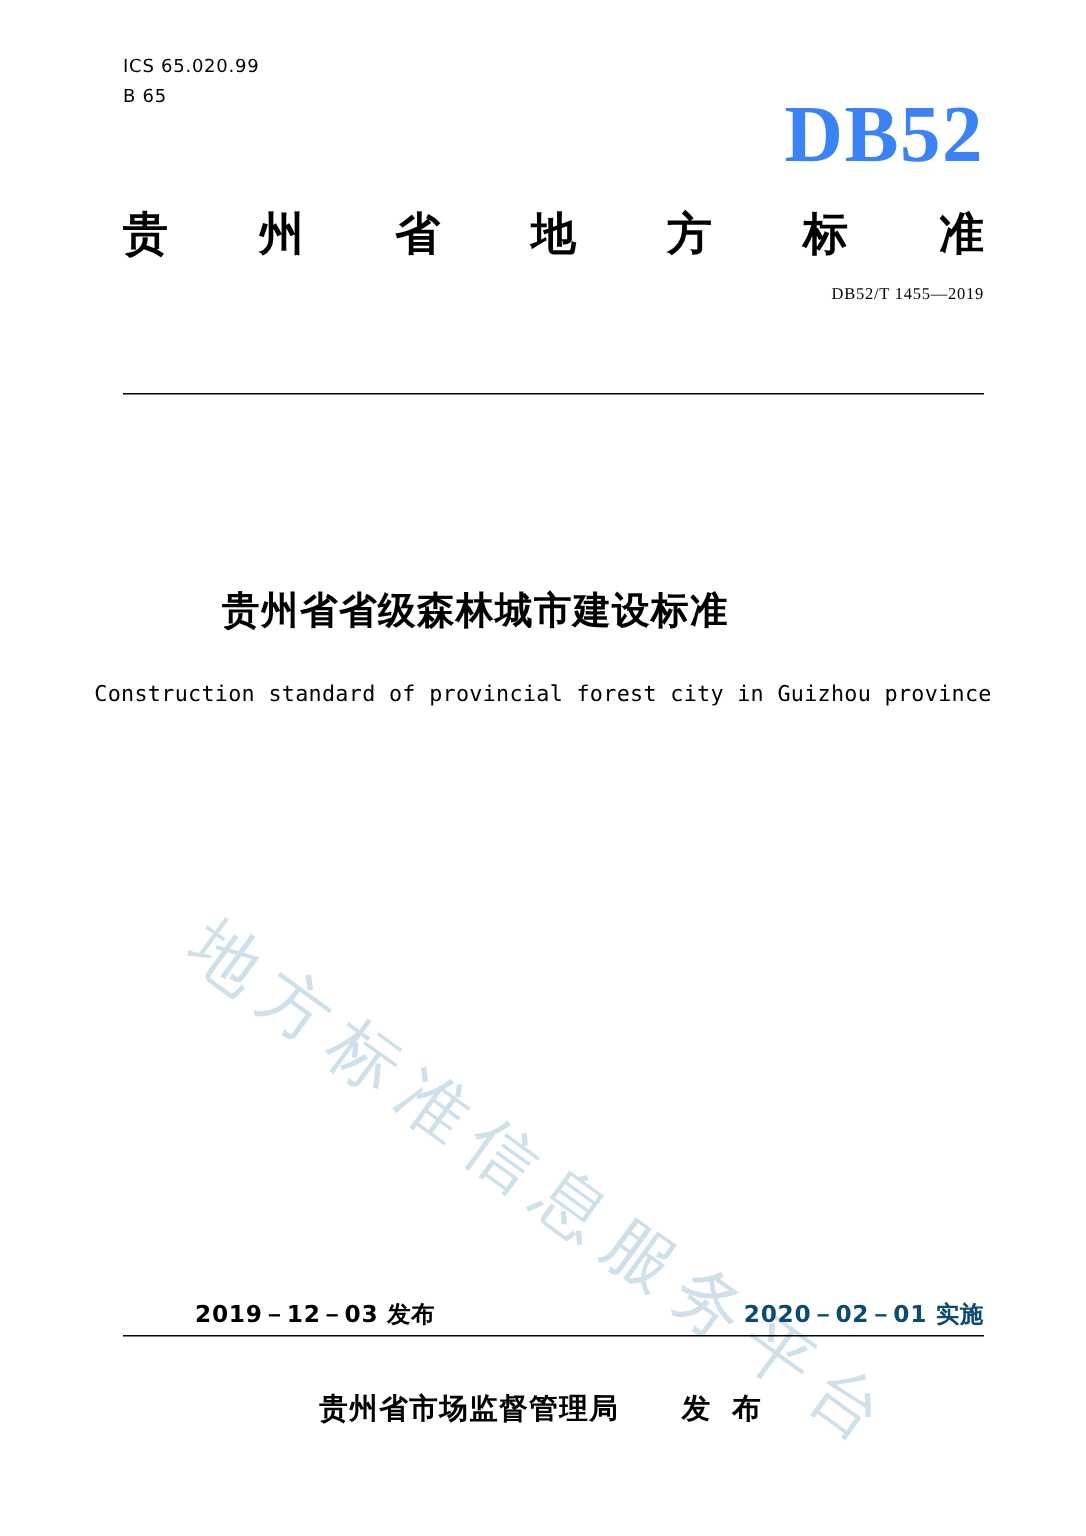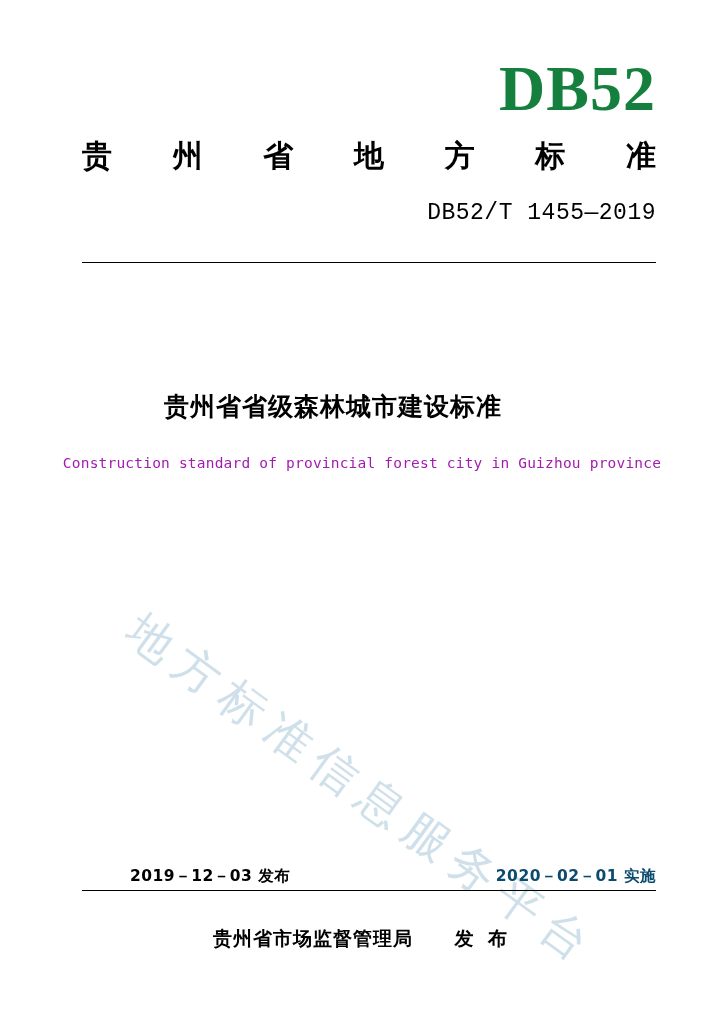--- a/index.html
+++ b/index.html
@@ -175,6 +175,10 @@
 
 <div class="page">
 
+  <div class="ics-block">
+    <span class="ics-line">ICS 65.020.99</span>
+    <span class="ics-line">B 65</span>
+  </div>
 
   <div class="standard-code">DB52</div>
 

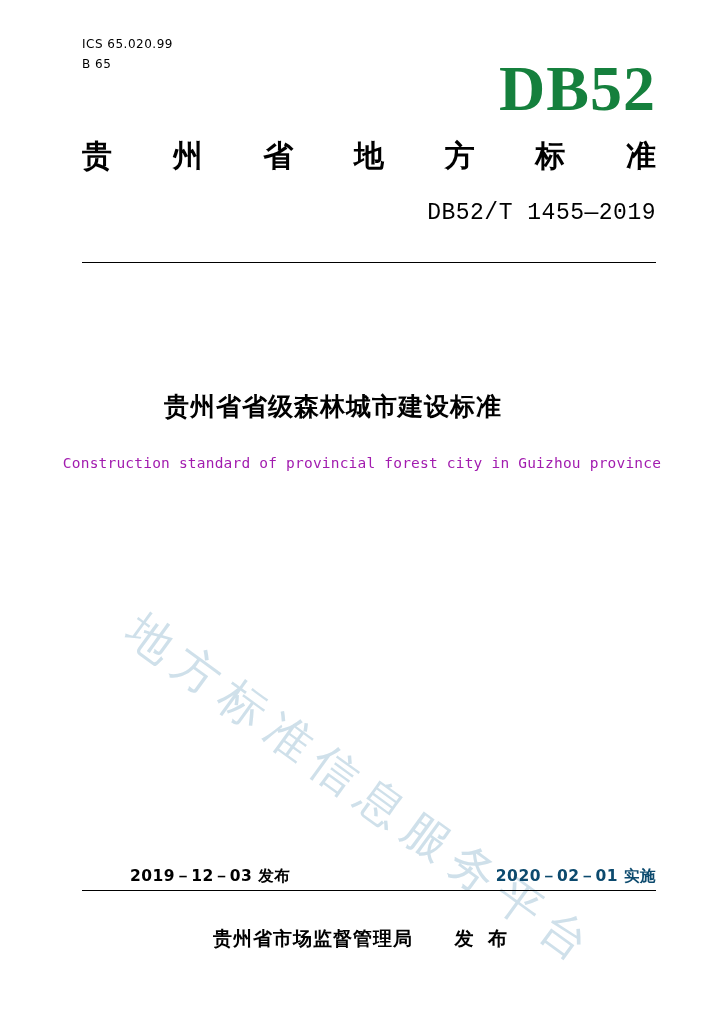--- a/index.html
+++ b/index.html
@@ -44,10 +44,10 @@
     top: 62px;
     font-family: "Liberation Serif", serif;
     font-weight: bold;
-    font-size: 64px;
+    font-size: 54px;
     letter-spacing: 1px;
     line-height: 54px;
-    color: #15803d;
+    color: #3b82f6;
   }
 
   .big-title {

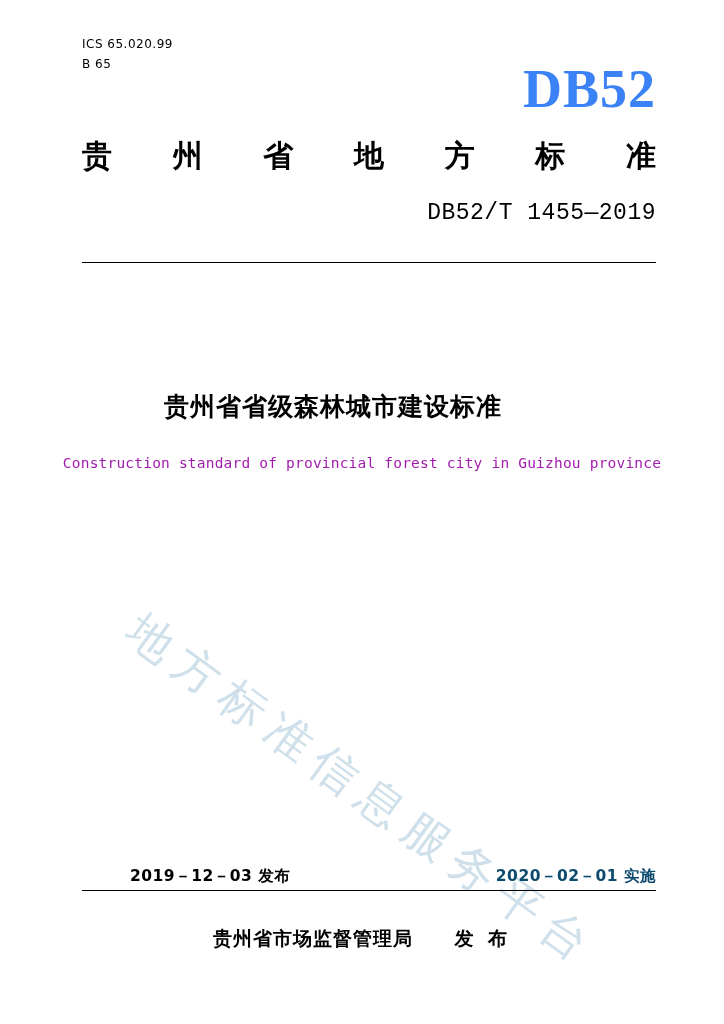--- a/index.html
+++ b/index.html
@@ -67,9 +67,9 @@
   .doc-number {
     position: absolute;
     right: 68px;
-    top: 200px;
-    font-family: Liberation Mono, monospace;
-    font-size: 23px;
+    top: 190px;
+    font-family: Liberation Serif, serif;
+    font-size: 11px;
     letter-spacing: 0.5px;
     color: #000;
   }

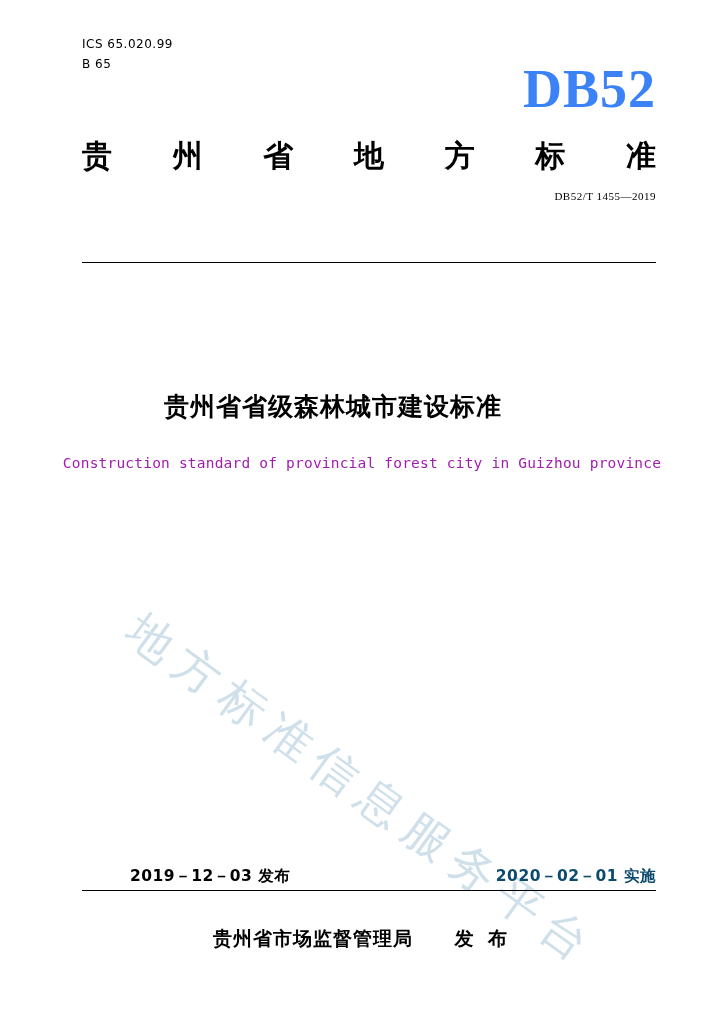--- a/index.html
+++ b/index.html
@@ -94,7 +94,6 @@
     font-size: 25px;
     letter-spacing: 1px;
     color: #000;
-    padding-left: 16px;
   }
   .title-en {
     position: absolute;

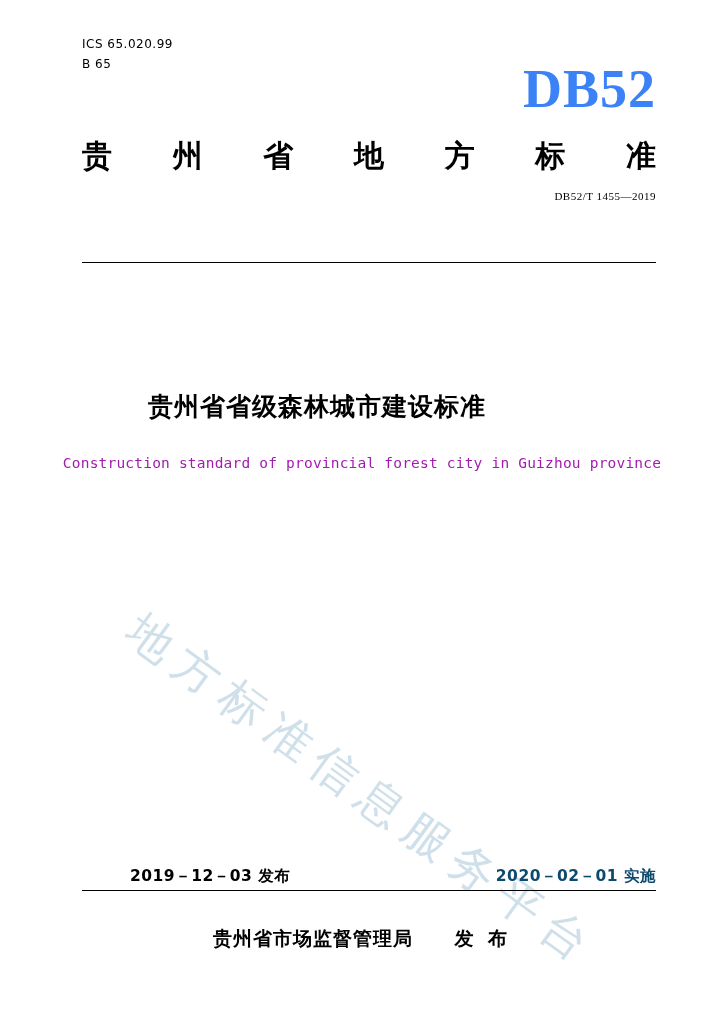--- a/index.html
+++ b/index.html
@@ -104,7 +104,7 @@
     font-family: "DejaVu Sans Mono", monospace;
     font-size: 14.5px;
     letter-spacing: 0.2px;
-    color: #a21caf;
+    color: #000000;
   }
 
   

